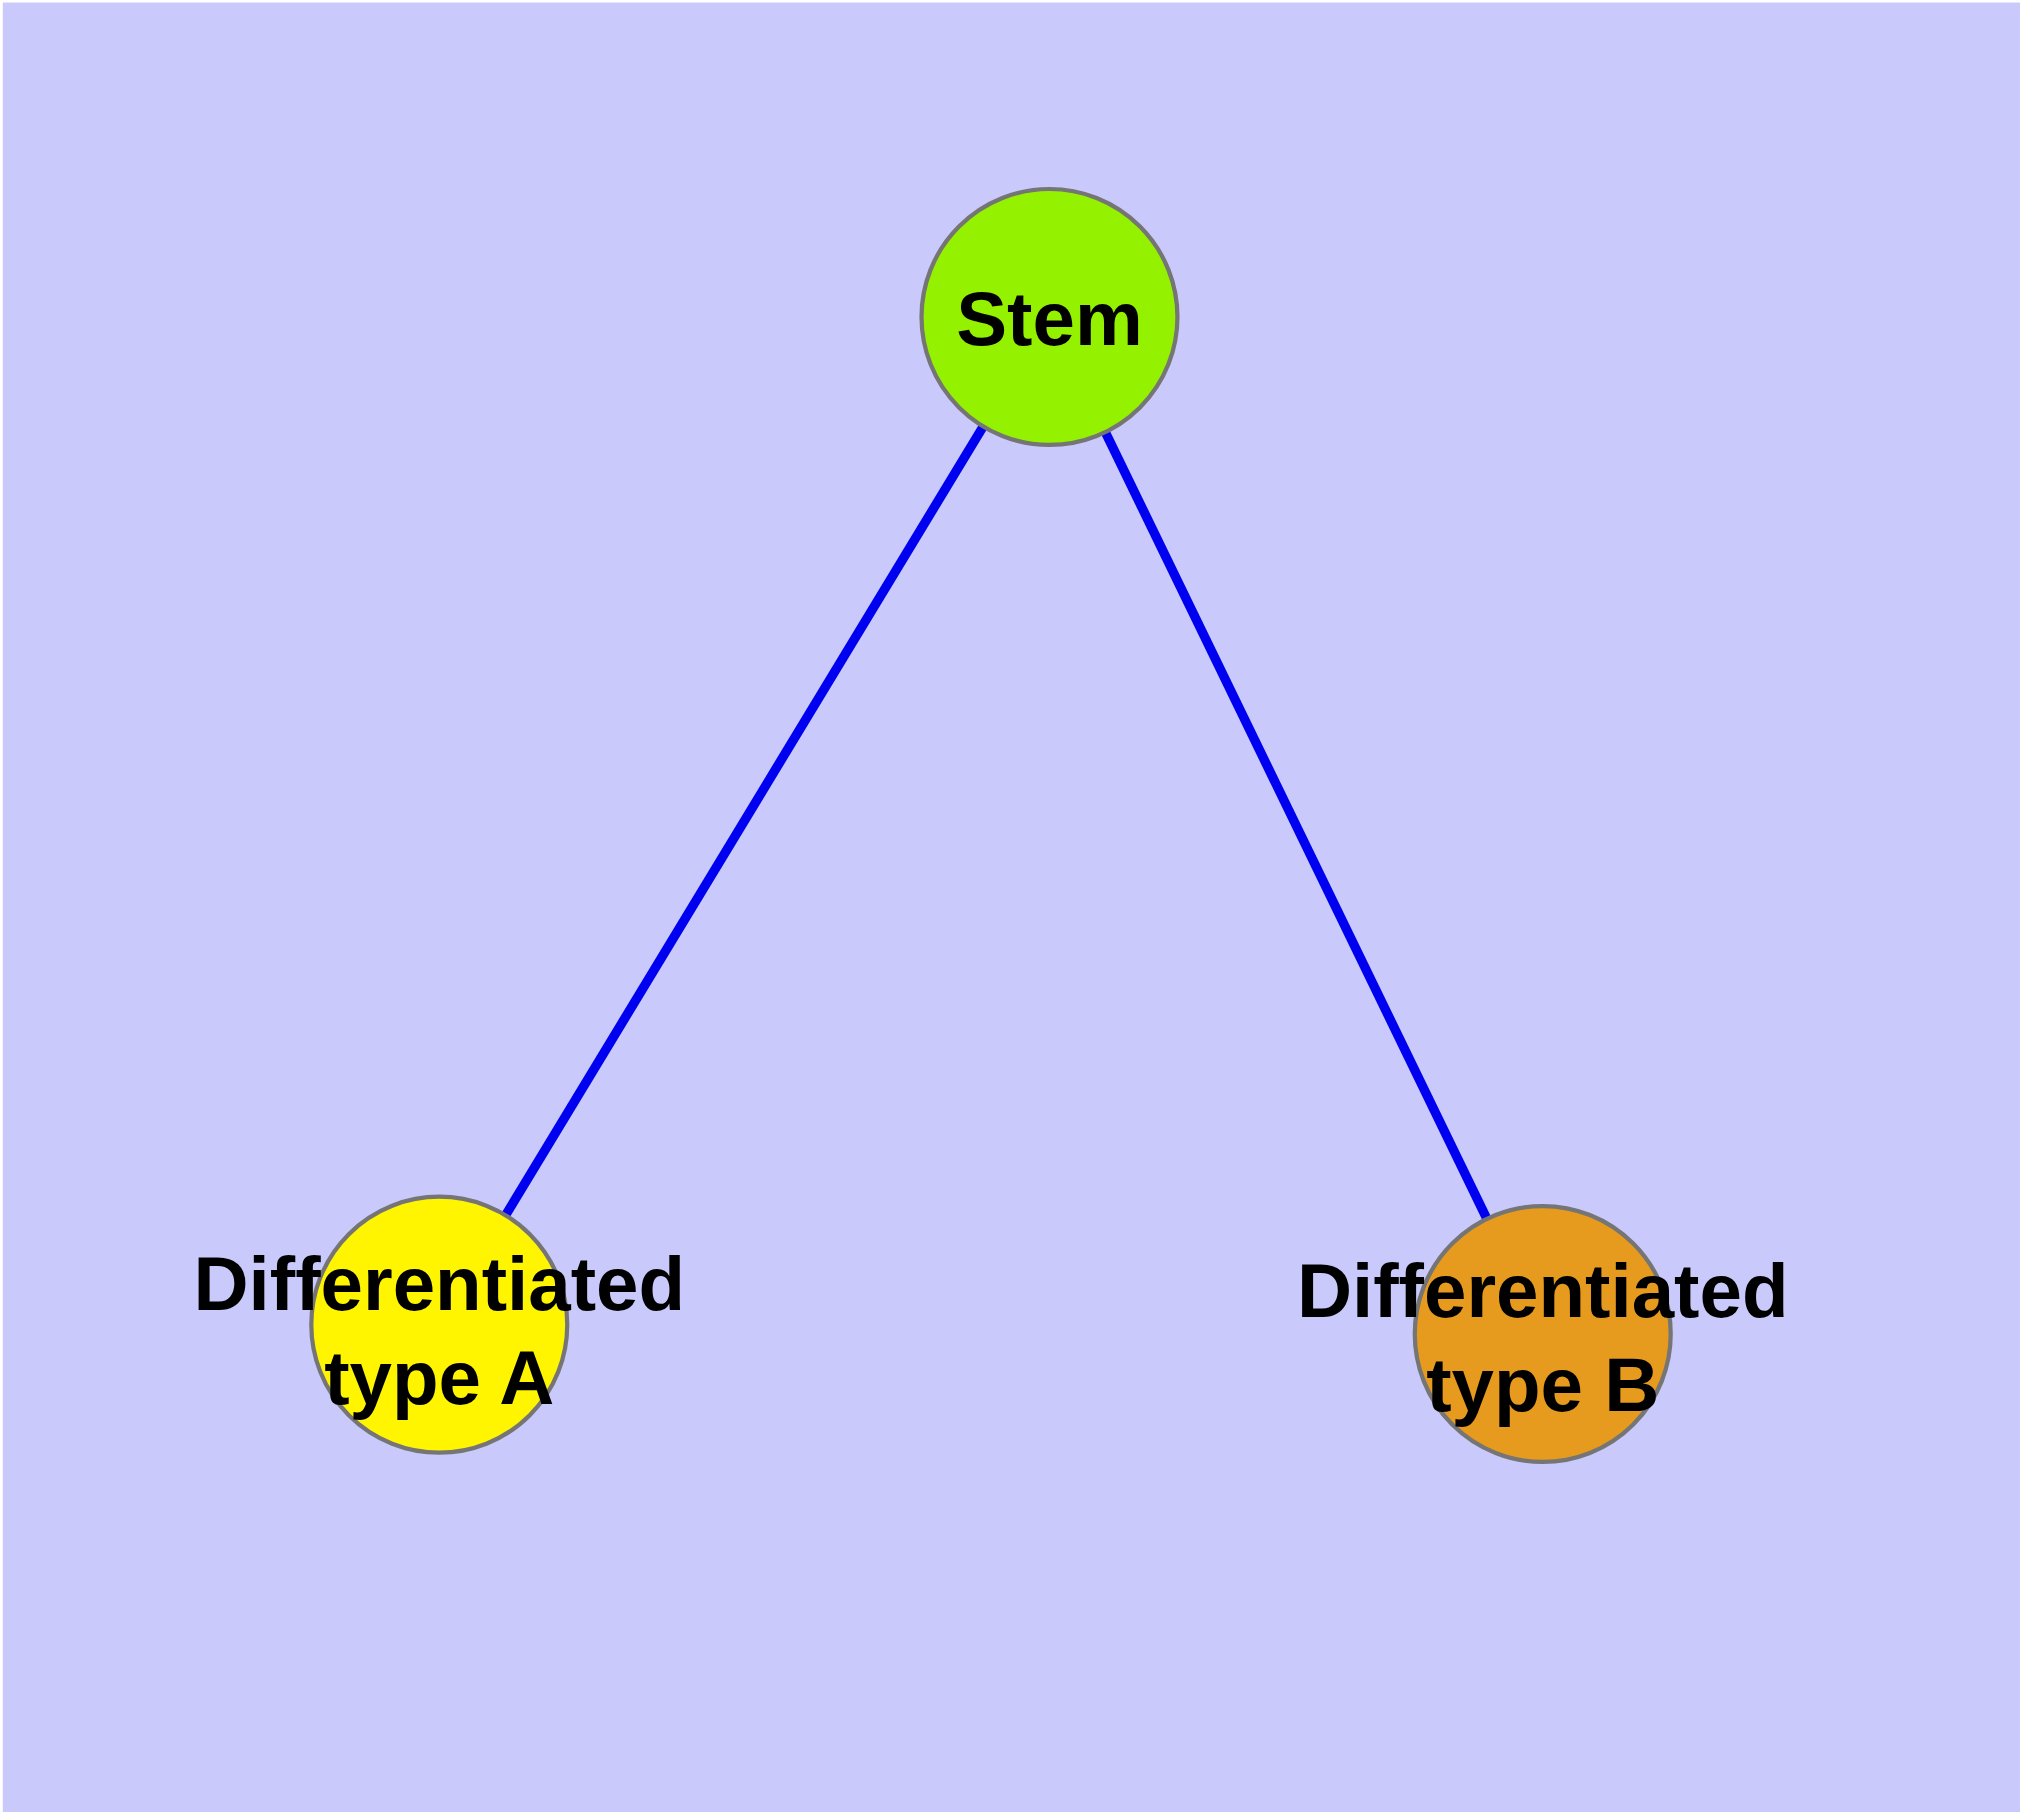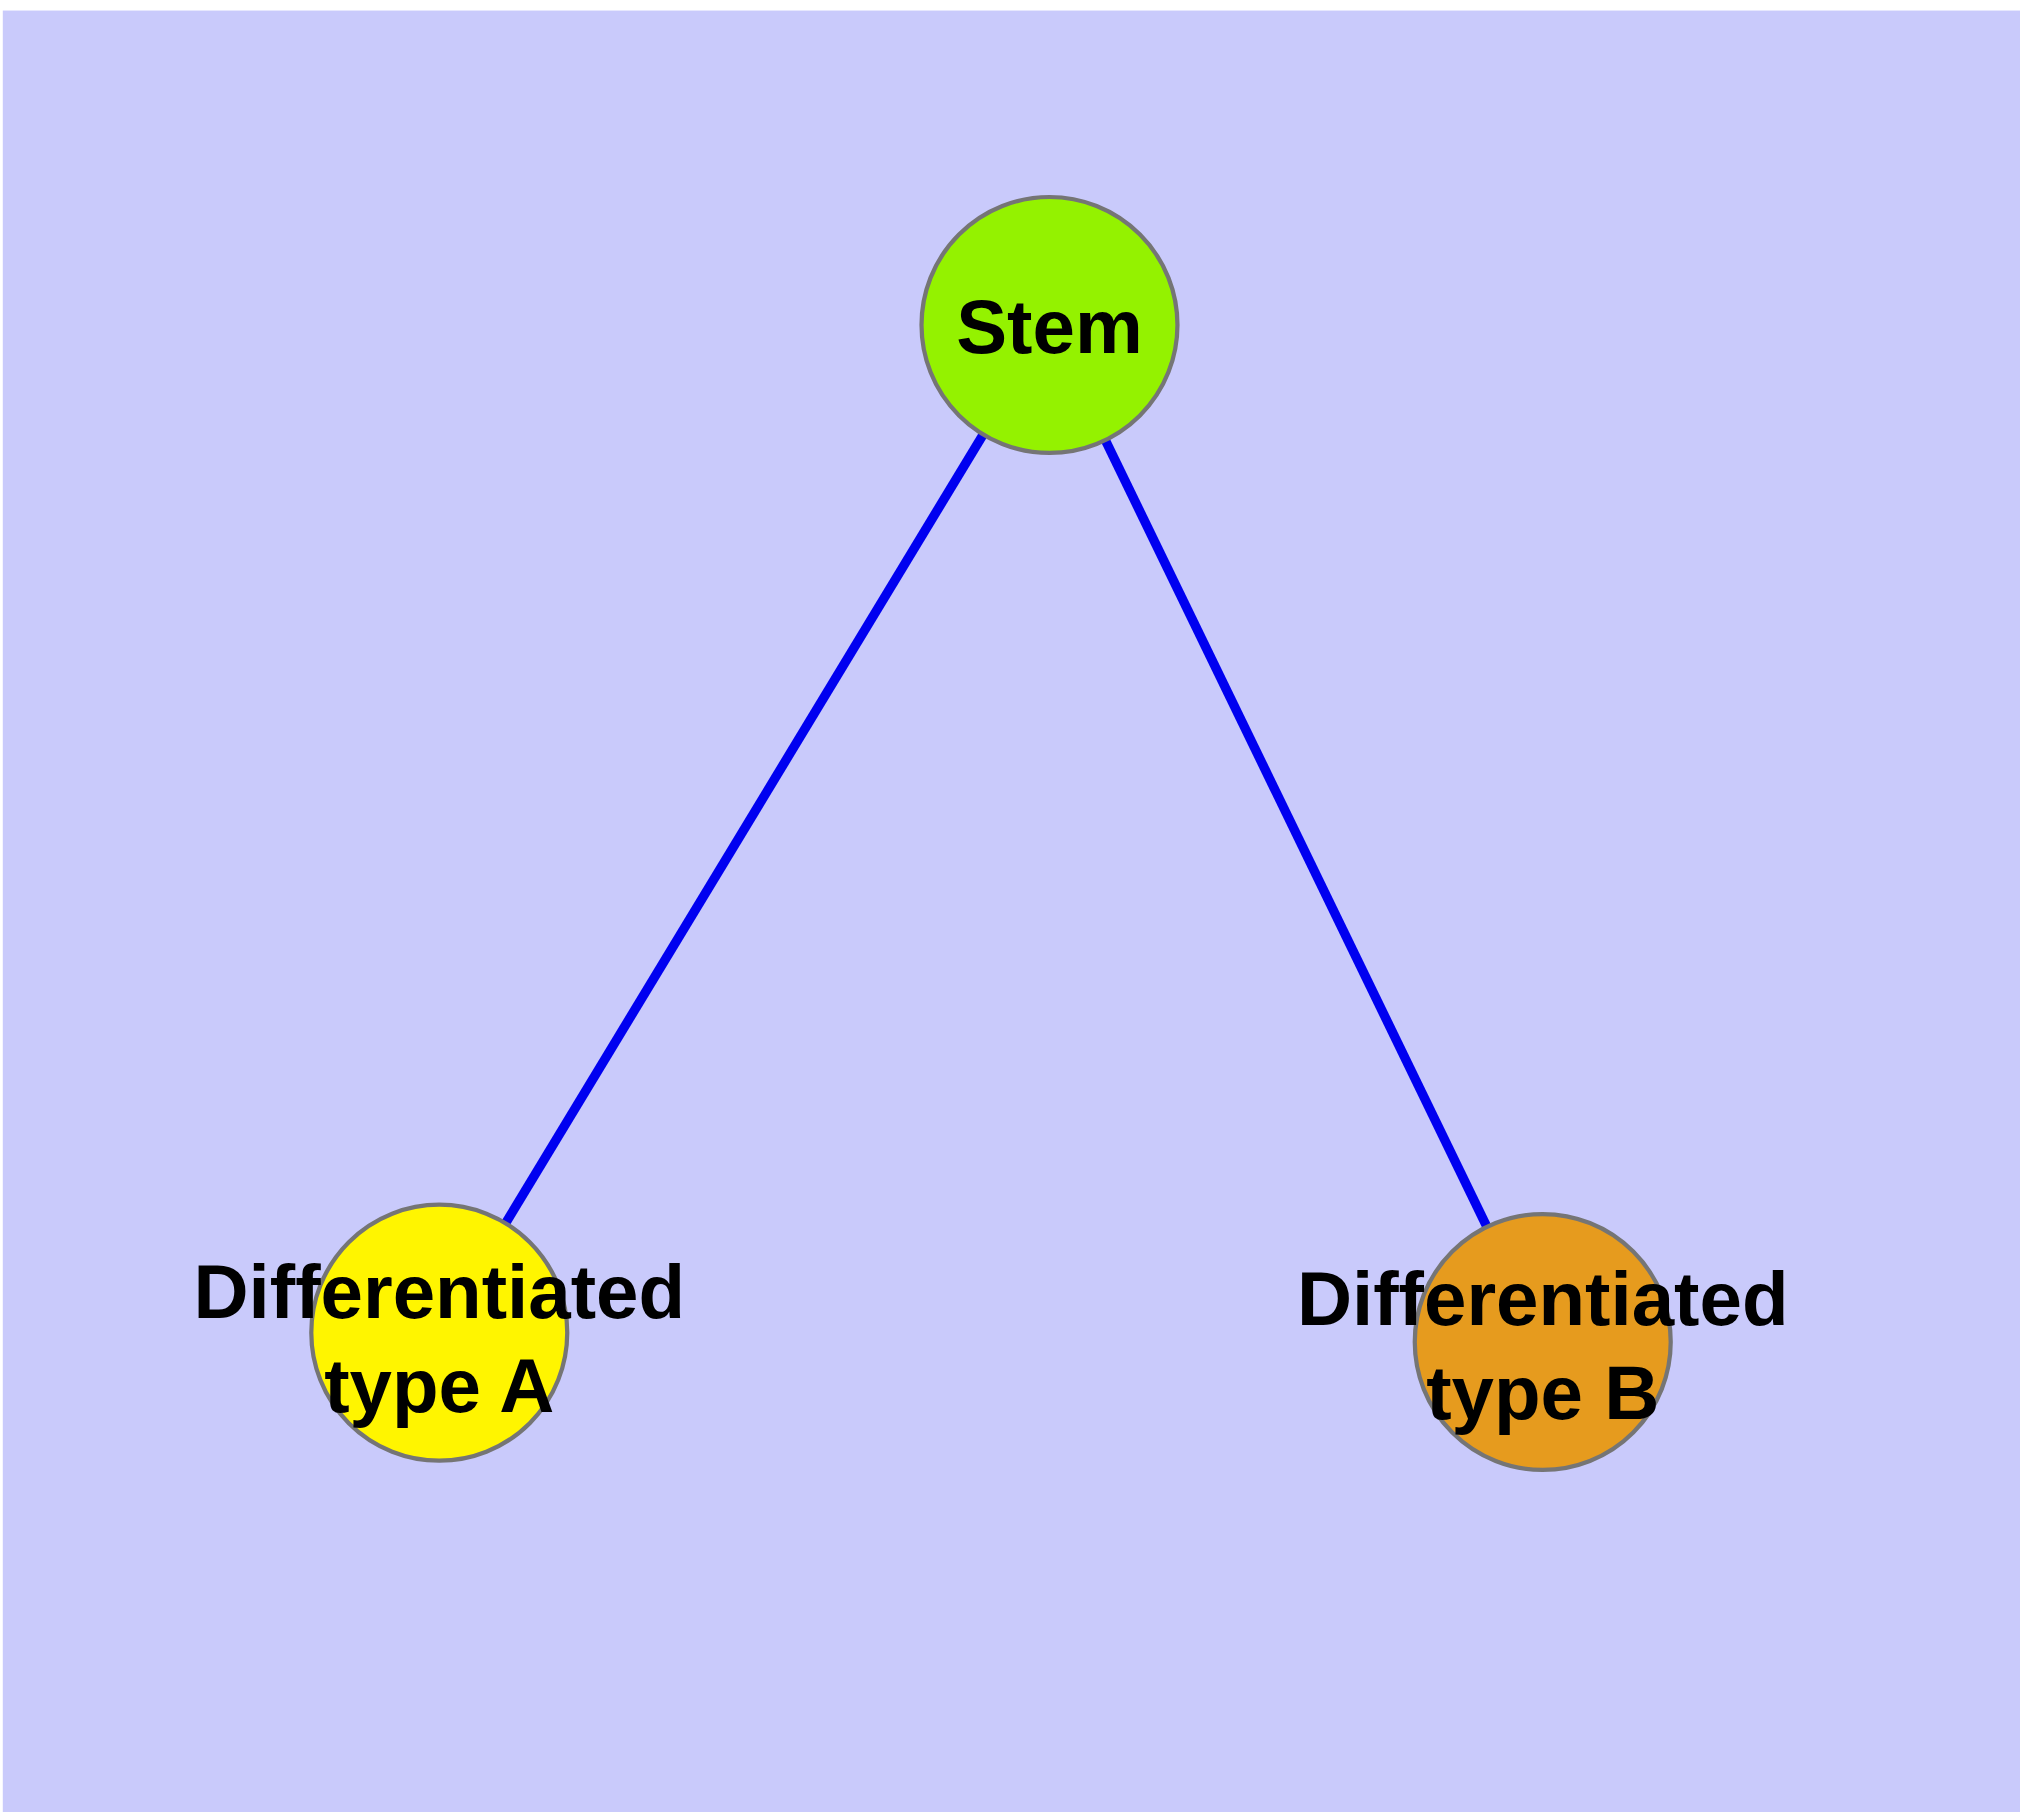--- a/index.html
+++ b/index.html
@@ -14,7 +14,7 @@
   #diagram-root {
     position: absolute;
     left: 0;
-    top: 8px;
+    top: 0;
     width: 2021px;
     height: 1344px;
     text-decoration: underline;

